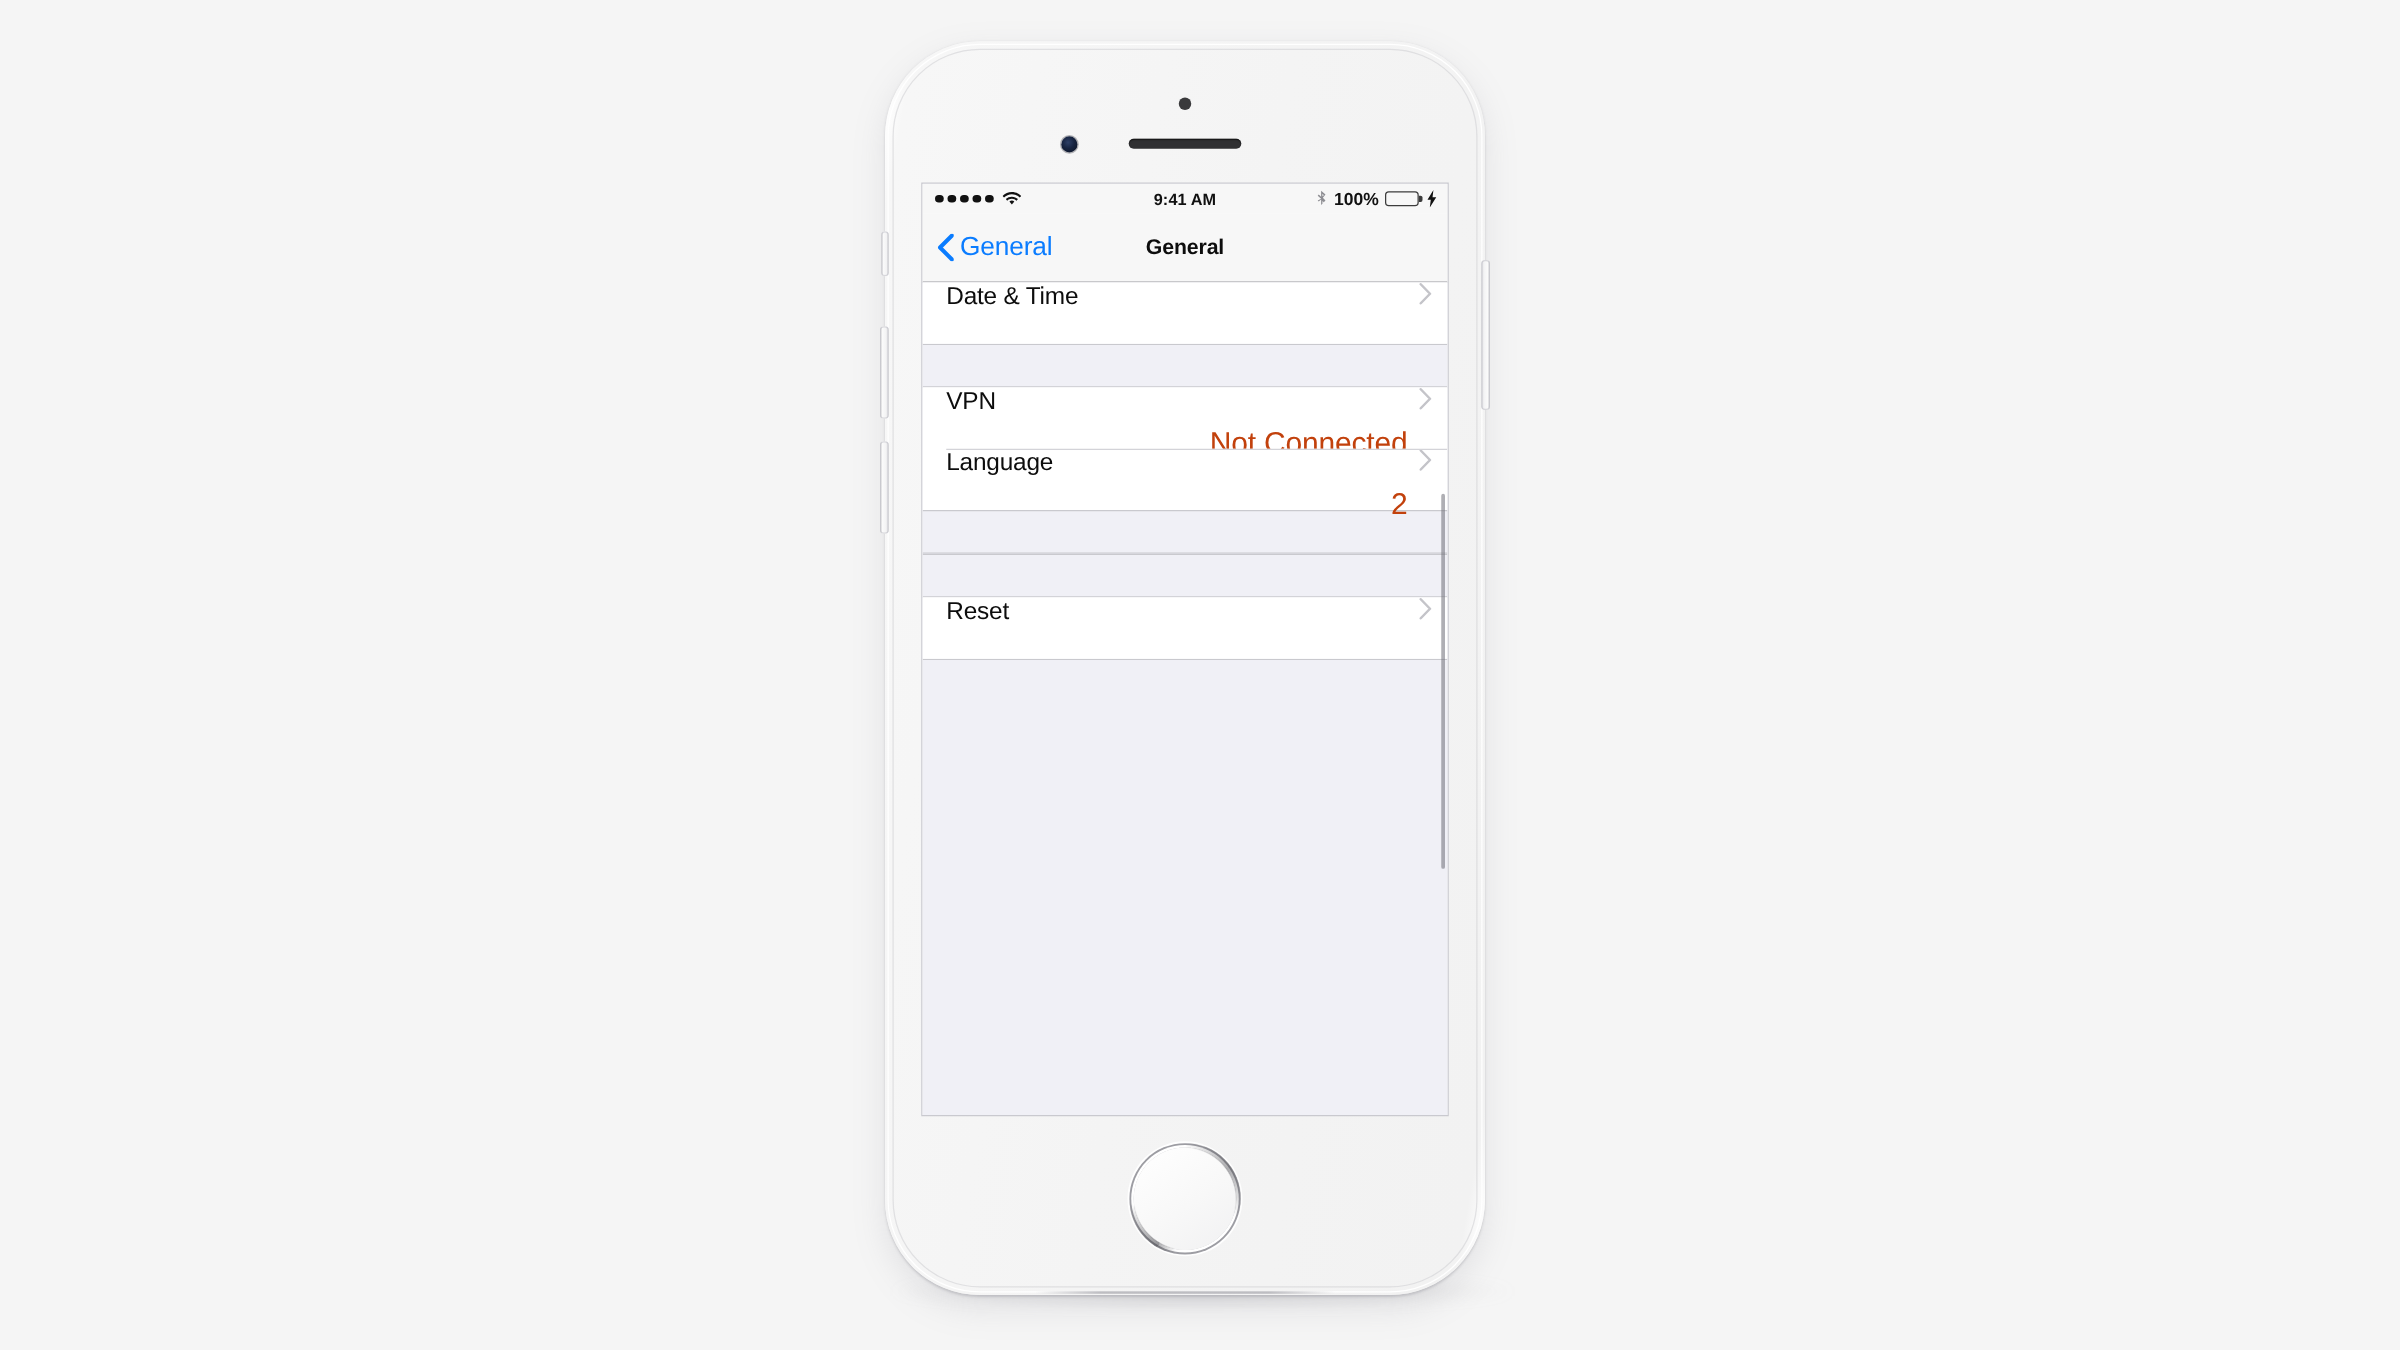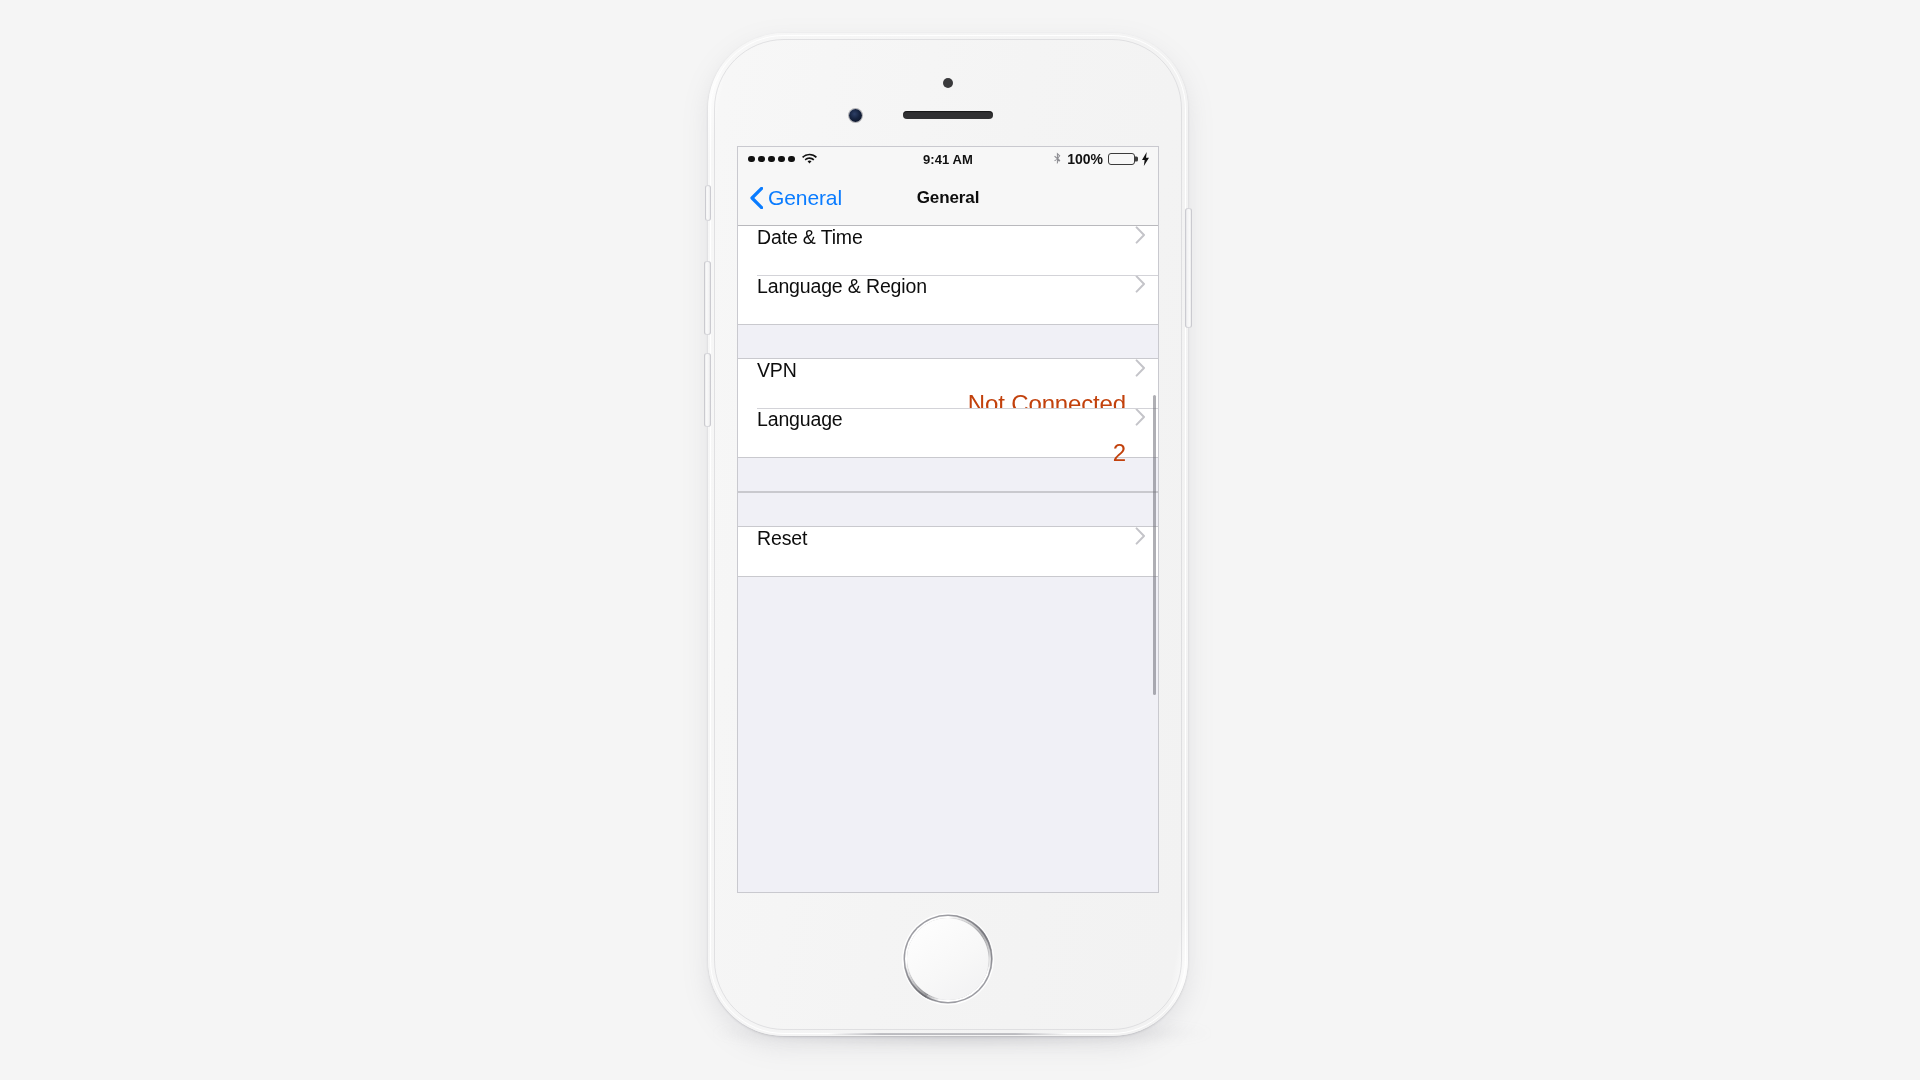--- a/index.html
+++ b/index.html
@@ -355,14 +355,6 @@
         <div class="tv-group">
           <div class="tv-row">
             <span class="tv-label">Date &amp; Time</span>
-            <span class="tv-chev">
-              <svg viewBox="0 0 11 18" width="11" height="18">
-                  <path d="M1.6 1.4 9 9l-7.4 7.6" fill="none" stroke="#c4c4c9" stroke-width="2" stroke-linecap="round" stroke-linejoin="round"></path>
-                </svg>
-            </span>
-          </div>
-          <div class="tv-row">
-            <span class="tv-label">Language &amp; Region</span>
             <span class="tv-chev">
               <svg viewBox="0 0 11 18" width="11" height="18">
                   <path d="M1.6 1.4 9 9l-7.4 7.6" fill="none" stroke="#c4c4c9" stroke-width="2" stroke-linecap="round" stroke-linejoin="round"></path>

